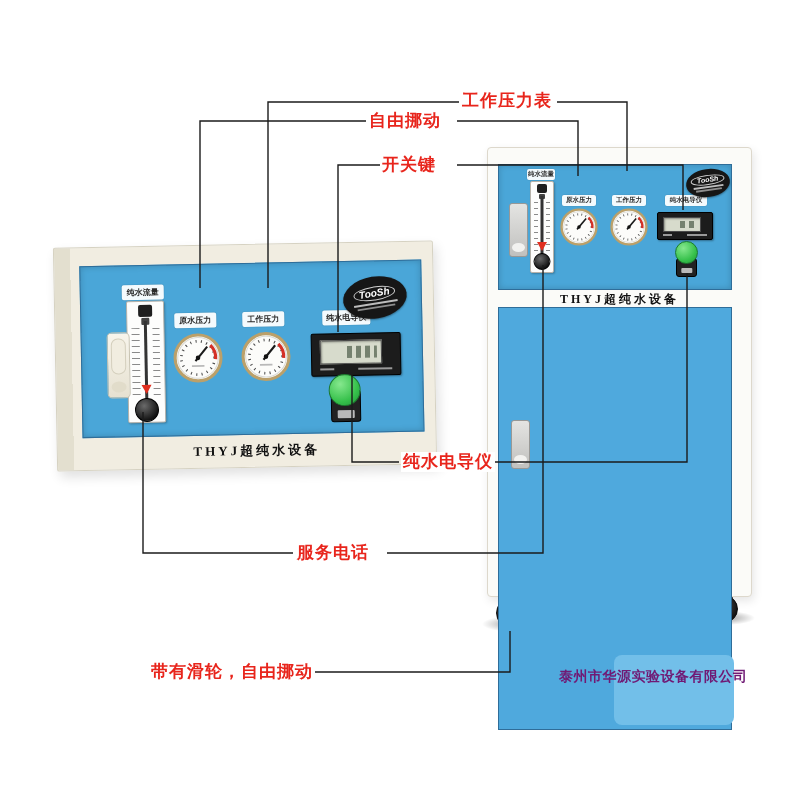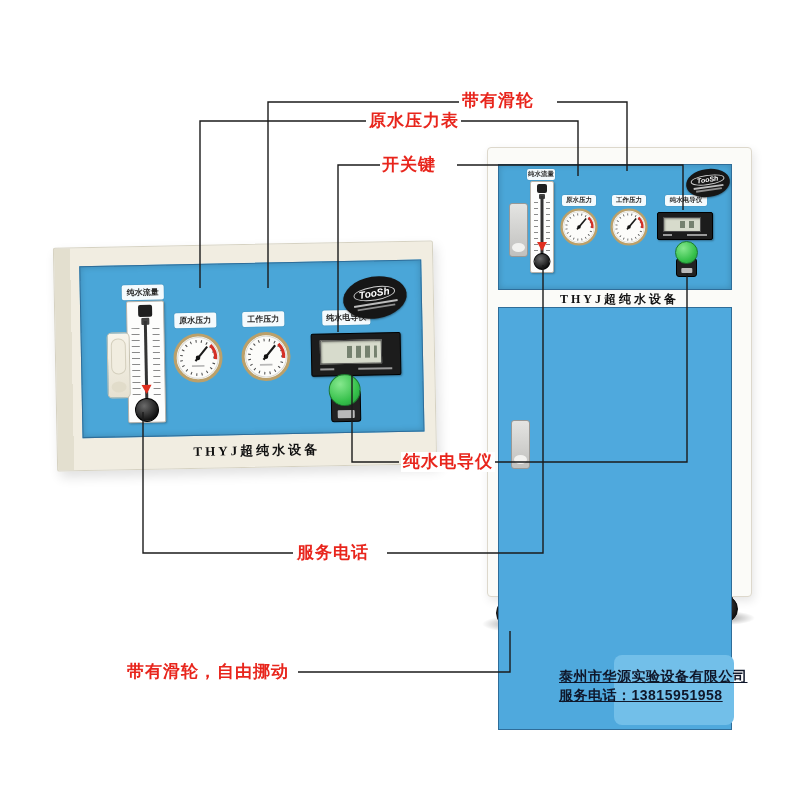--- a/index.html
+++ b/index.html
@@ -125,7 +125,7 @@
     <polyline points="298,672 510,672 510,631"></polyline>
   </svg>
 
-  <div class="callout" style="left:460px;top:91px;">带有滑轮</div>
+  <div class="callout" style="left:460px;top:91px;">工作压力表</div>
   <div class="callout" style="left:367px;top:111px;">原水压力表</div>
   <div class="callout" style="left:380px;top:155px;">开关键</div>
   <div class="callout" style="left:401px;top:452px;">纯水电导仪</div>

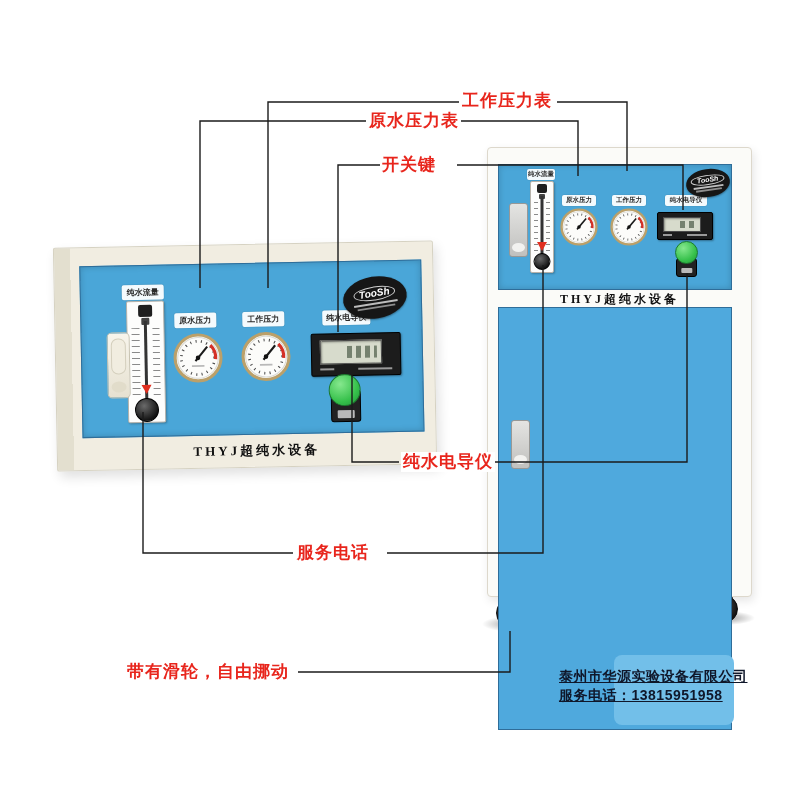--- a/index.html
+++ b/index.html
@@ -126,7 +126,7 @@
   </svg>
 
   <div class="callout" style="left:460px;top:91px;">工作压力表</div>
-  <div class="callout" style="left:367px;top:111px;">原水压力表</div>
+  <div class="callout" style="left:367px;top:111px;">自由挪动</div>
   <div class="callout" style="left:380px;top:155px;">开关键</div>
   <div class="callout" style="left:401px;top:452px;">纯水电导仪</div>
   <div class="callout" style="left:295px;top:543px;">服务电话</div>

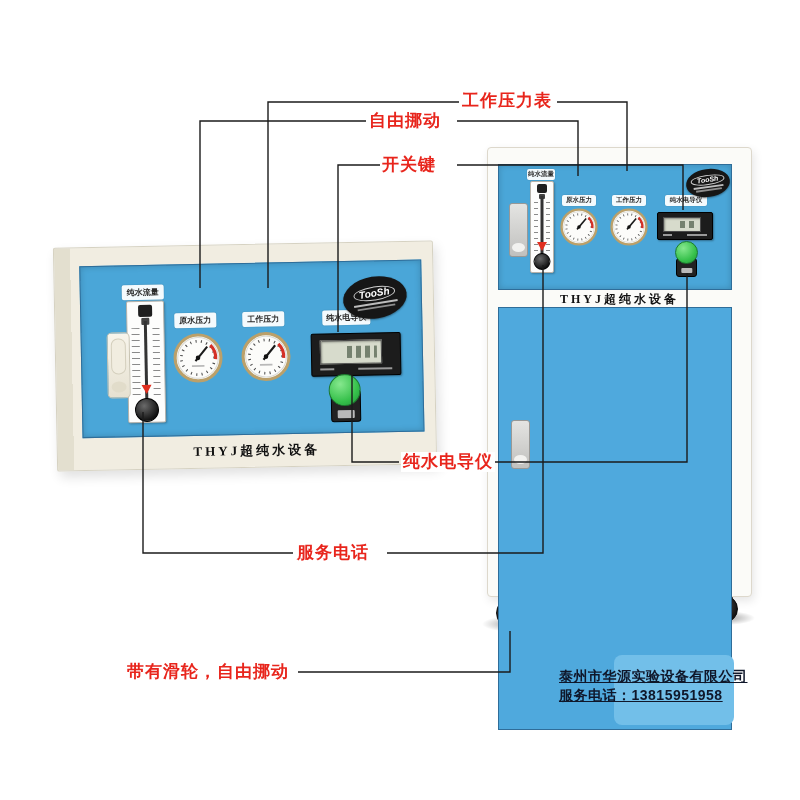--- a/index.html
+++ b/index.html
@@ -130,7 +130,7 @@
   <div class="callout" style="left:380px;top:155px;">开关键</div>
   <div class="callout" style="left:401px;top:452px;">纯水电导仪</div>
   <div class="callout" style="left:295px;top:543px;">服务电话</div>
-  <div class="callout" style="left:125px;top:662px;">带有滑轮，自由挪动</div>
+  <div class="callout" style="left:149px;top:662px;">带有滑轮，自由挪动</div>
 
   <div class="machineL">
     <div class="bluepanel" style="left:25px;top:18px;width:340px;height:170px;">

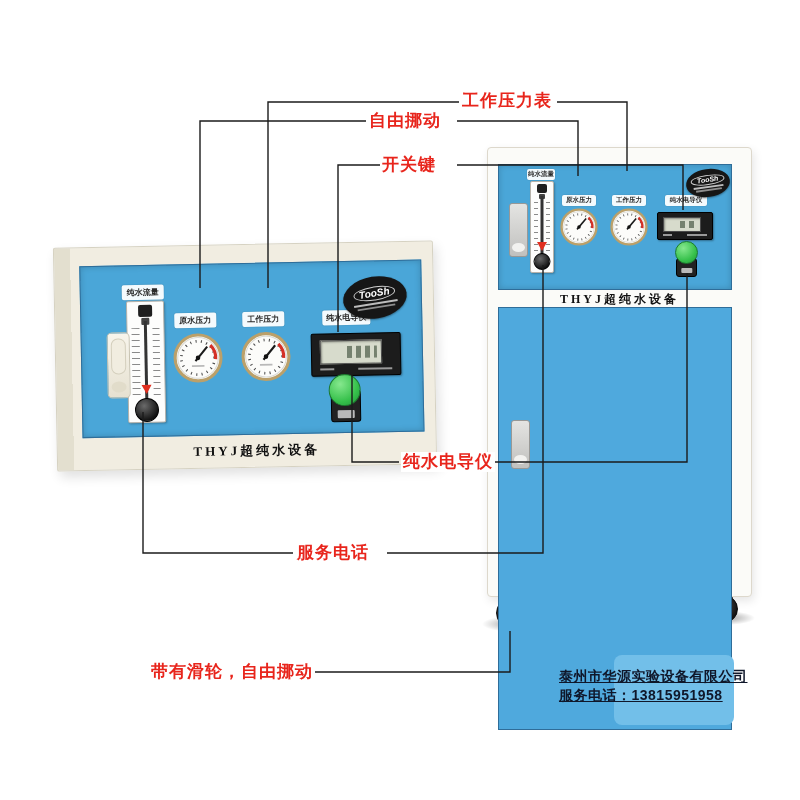--- a/index.html
+++ b/index.html
@@ -94,7 +94,7 @@
 
   
   .company-box{position:absolute;background:#72bfe9;border-radius:8px;}
-  .company-text{position:absolute;color:#0f172a;font-weight:bold;font-size:14px;line-height:17px;white-space:nowrap;letter-spacing:.5px;text-decoration:underline;}
+  .company-text{position:absolute;color:#701a75;font-weight:bold;font-size:14px;line-height:17px;white-space:nowrap;letter-spacing:.5px;}
 
   
   .caster{position:absolute;}

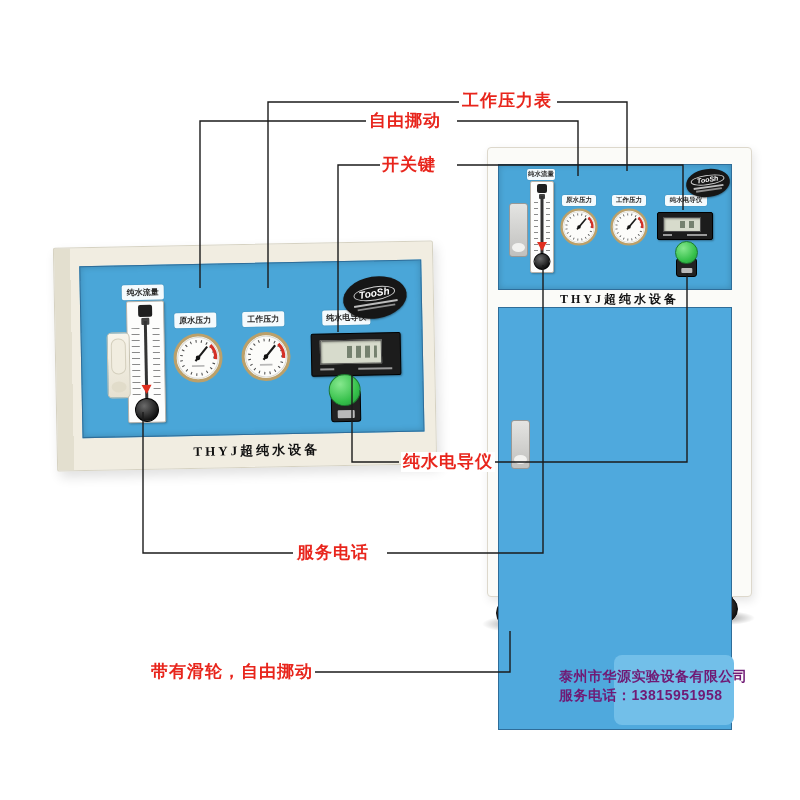--- a/index.html
+++ b/index.html
@@ -273,7 +273,6 @@
       </div>
       <div class="company-box" style="left:115px;top:347px;width:120px;height:70px;"></div>
       <div class="company-text" style="left:60px;top:360px;">泰州市华源实验设备有限公司</div>
-      <div class="company-text" style="left:60px;top:379px;">服务电话：13815951958</div>
     </div>
   </div>
 

